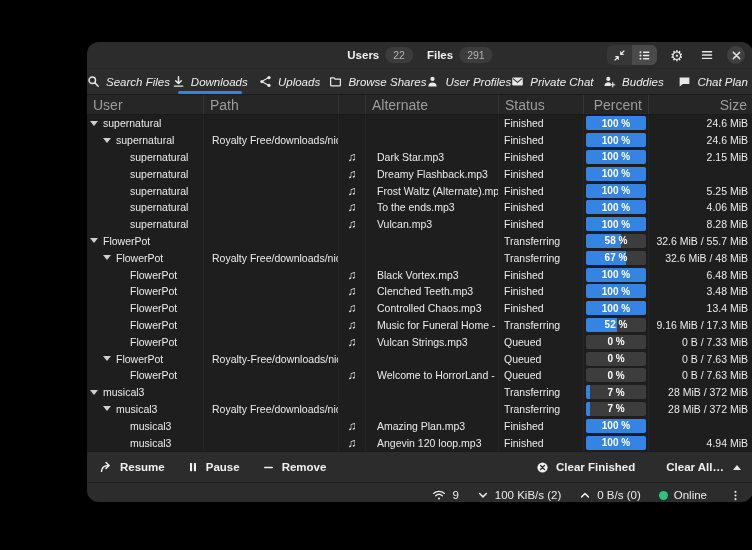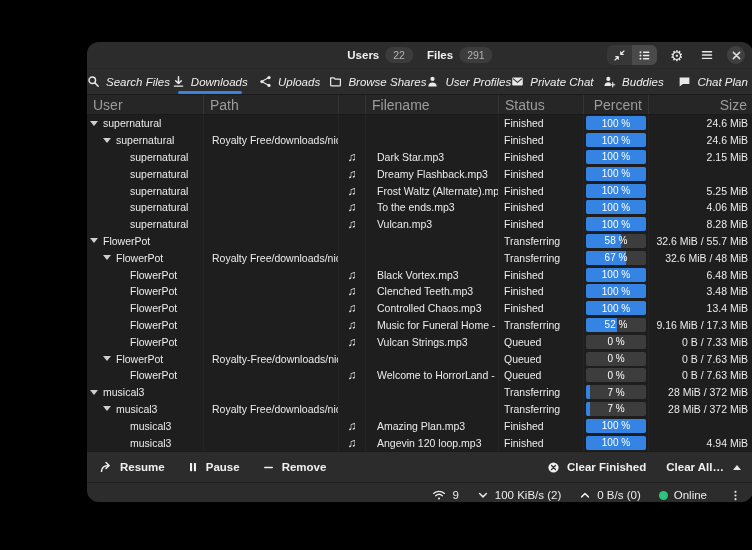--- a/index.html
+++ b/index.html
@@ -210,7 +210,7 @@
     <div class="th">User</div>
     <div class="th">Path</div>
     <div class="th"></div>
-    <div class="th">Filename</div>
+    <div class="th">Alternate</div>
     <div class="th">Status</div>
     <div class="th right">Percent</div>
     <div class="th right">Size</div>

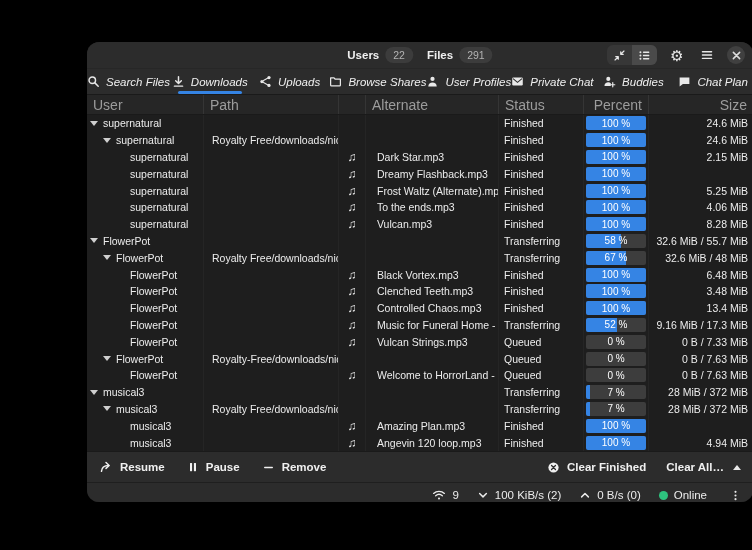--- a/index.html
+++ b/index.html
@@ -53,7 +53,7 @@
   .fcell{padding-left:11px;}
   .icell{justify-content:center;font-size:12px;color:#e8e8e8;}
   .scell{padding-left:5px;}
-  .pbar{position:relative;height:14px;margin:0 2px;background:var(--trough);border-radius:2px;overflow:hidden;flex:1;}
+  .pbar{position:relative;height:14px;margin:0 2px;background:var(--trough);border-radius:2px;overflow:hidden;flex:1;font-weight:bold;}
   .pfill{position:absolute;left:0;top:0;bottom:0;background:var(--accent);}
   .plabel{position:absolute;inset:0;display:flex;align-items:center;justify-content:center;font-size:10px;color:#fff;}
   .percent-cell{display:flex;align-items:center;border-right:1px solid rgba(255,255,255,.035);overflow:hidden;}

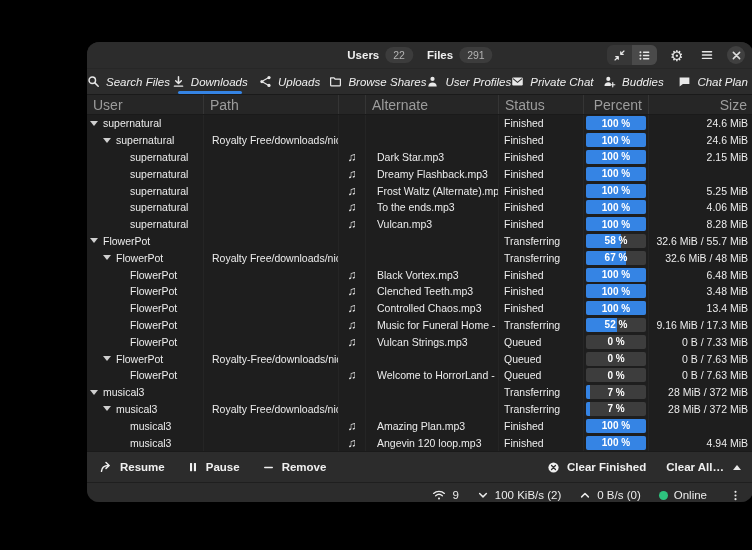--- a/index.html
+++ b/index.html
@@ -61,7 +61,7 @@
   .toolbar{height:30px;flex:0 0 30px;background:#2c2c2c;border-top:1px solid #1a1a1a;display:flex;align-items:center;padding:0 12px;gap:22px;}
   .tbtn{display:flex;align-items:center;gap:7px;font-size:11.5px;font-weight:600;color:#f0f0f0;}
   .tbtn svg{flex:0 0 auto;}
-  .tb-right{margin-left:auto;display:flex;align-items:center;gap:20px;}
+  .tb-right{margin-left:auto;display:flex;align-items:center;gap:31px;}
   .tri-up{width:0;height:0;border-left:4.5px solid transparent;border-right:4.5px solid transparent;border-bottom:5px solid #e8e8e8;display:inline-block;margin-left:2px;}
   
   .statusbar{height:24px;flex:0 0 24px;background:#2c2c2c;border-top:1px solid #1f1f1f;display:flex;align-items:center;justify-content:flex-end;padding:0 8px;gap:18px;font-size:11.5px;color:#ececec;}

